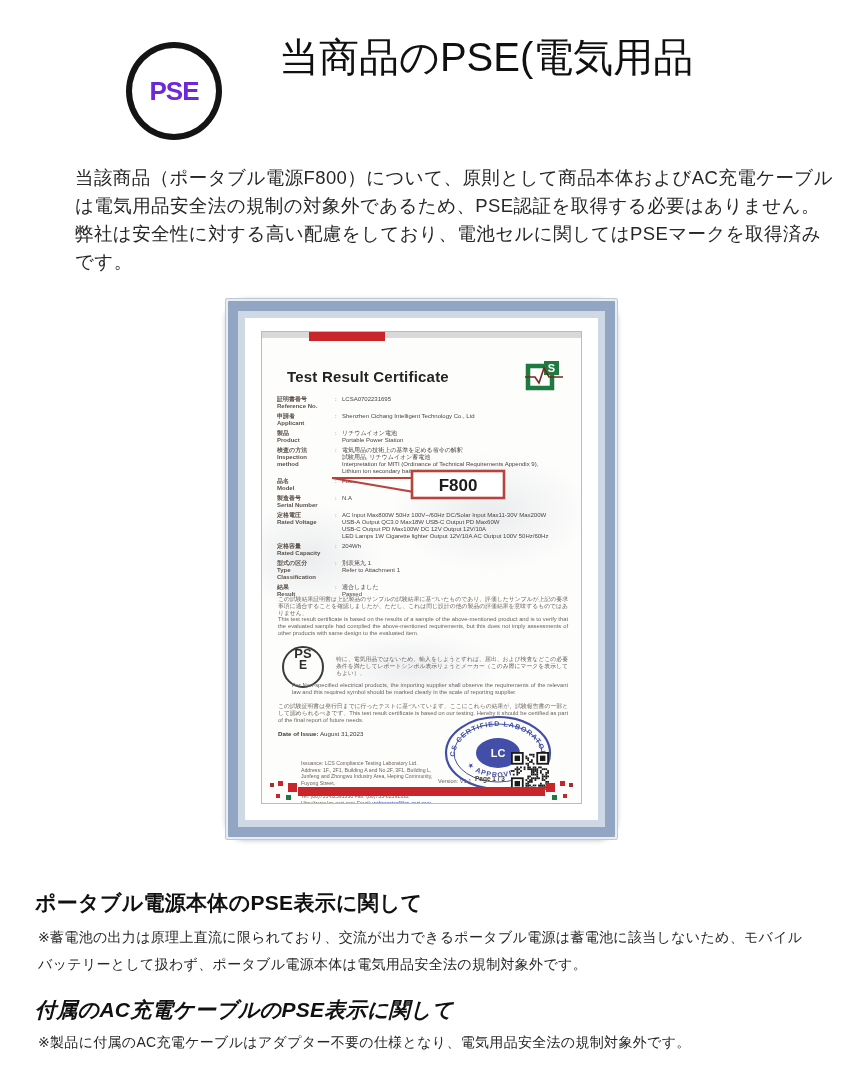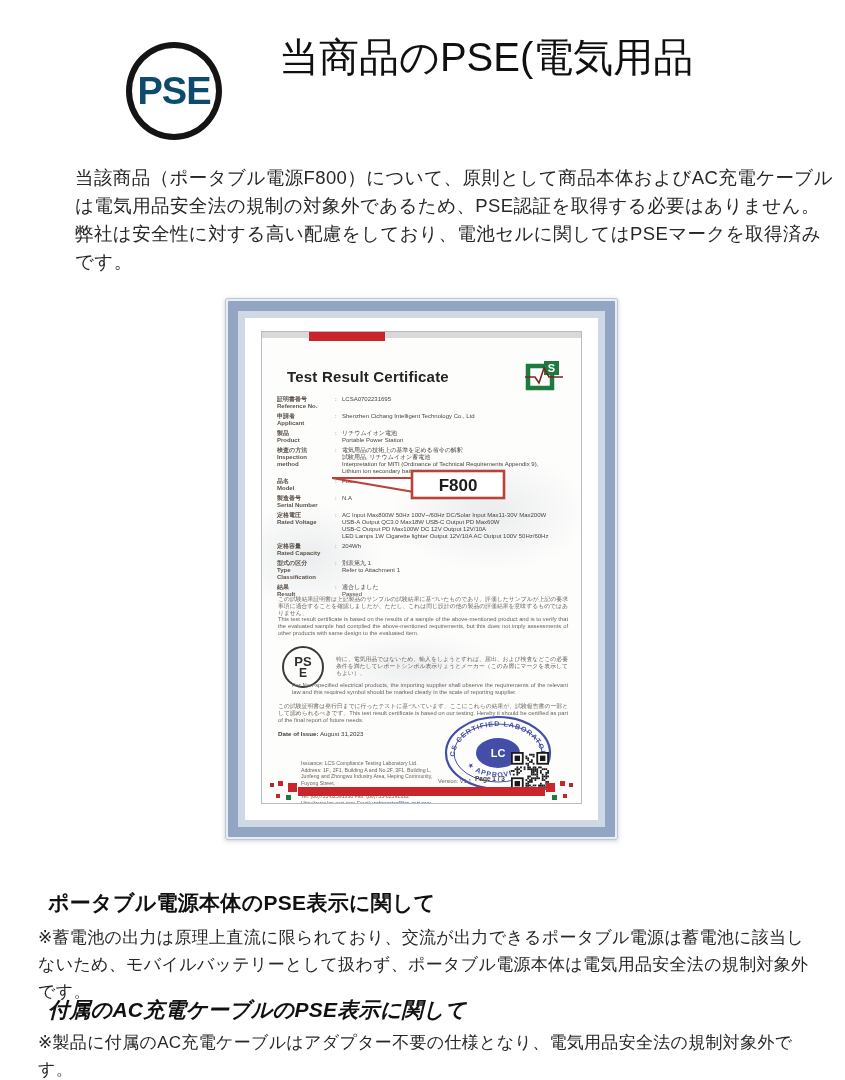--- a/index.html
+++ b/index.html
@@ -13,7 +13,7 @@
     position:absolute; left:126px; top:42px; width:96px; height:98px;
     border:6px solid #141414; border-radius:50%;
     display:flex; align-items:center; justify-content:center;
-    font-size:38px; font-weight:800; letter-spacing:-1px; color:#0c4a6e;
+    font-size:26px; font-weight:800; letter-spacing:-1px; color:#6d28d9;
   }
   .page-title {
     position:absolute; left:239px; top:26px;

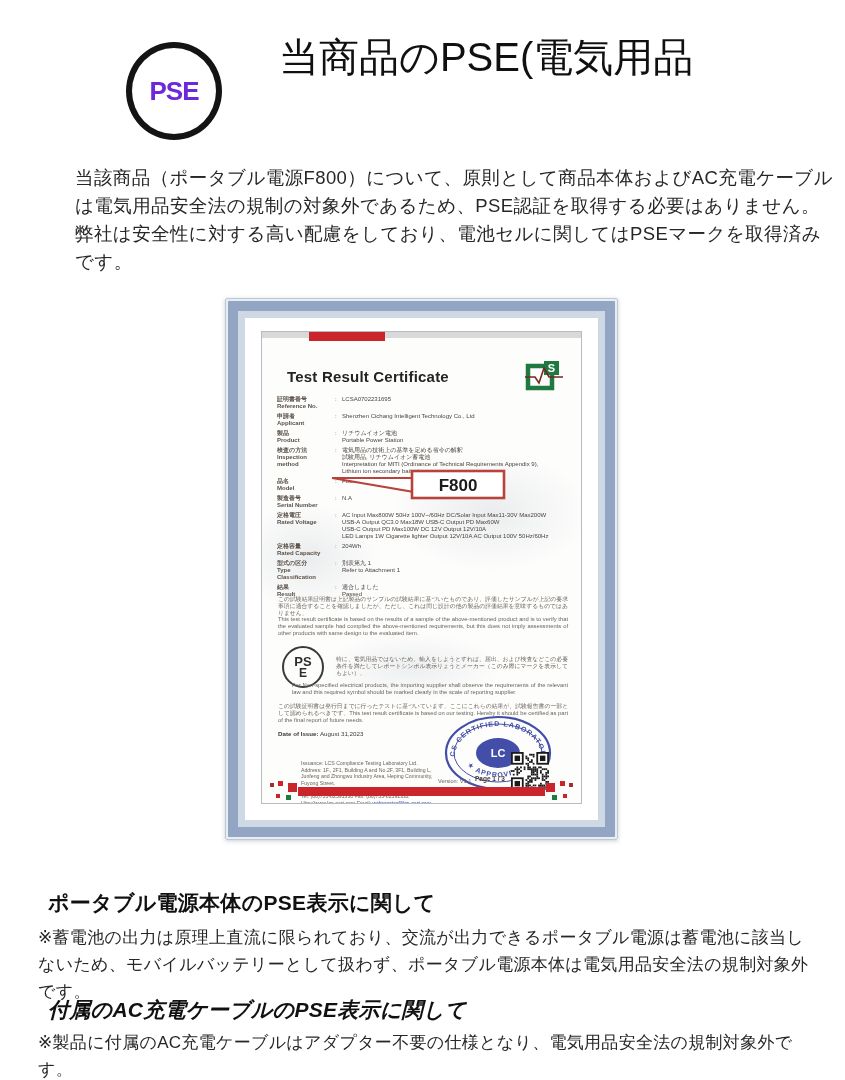--- a/index.html
+++ b/index.html
@@ -29,7 +29,7 @@
   }
   
   .cert { position:absolute; left:225px; top:298px; width:393px; height:542px;
-          box-shadow:0 1px 4px rgba(40,60,90,.25); }
+          box-shadow:0 1px 4px rgba(40,60,90,.25);border-radius:21px; }
   .frame-outer { position:absolute; inset:0; background:#e8edf4; border:1px solid #bfc9d6; border-radius:2px; }
   .frame-band  { position:absolute; inset:3px;  background:#92a5c3; border-radius:1px; }
   .frame-inner { position:absolute; inset:13px; background:#cfd9e6; }

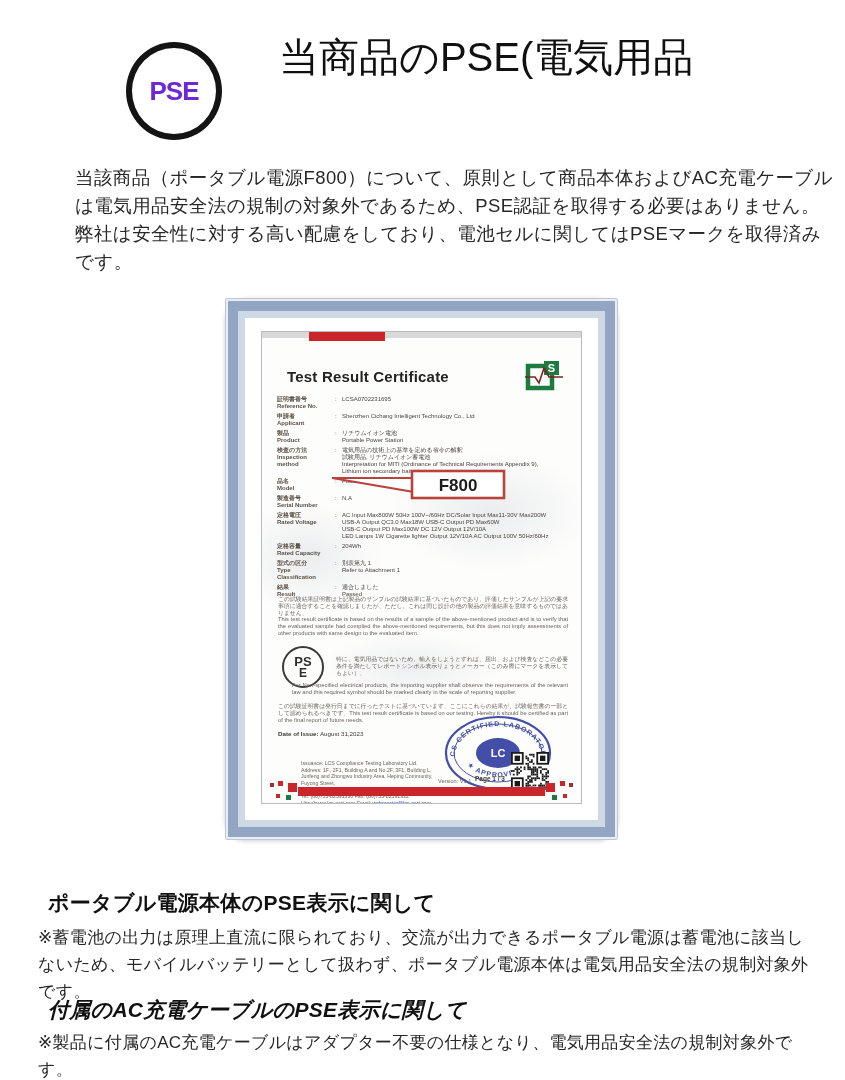--- a/index.html
+++ b/index.html
@@ -62,7 +62,7 @@
   .pse-mark {
     position:absolute; left:20px; top:314px; width:42px; height:42px;
     border:2.5px solid #3a3a3a; border-radius:50%; color:#2e2e2e;
-    display:flex; flex-direction:column; align-items:center; justify-content:center;
+    display:flex; flex-direction:column; align-items:center; 
     font-weight:800;
   }
   .pse-mark .t { font-size:13px; line-height:12px; letter-spacing:0; }

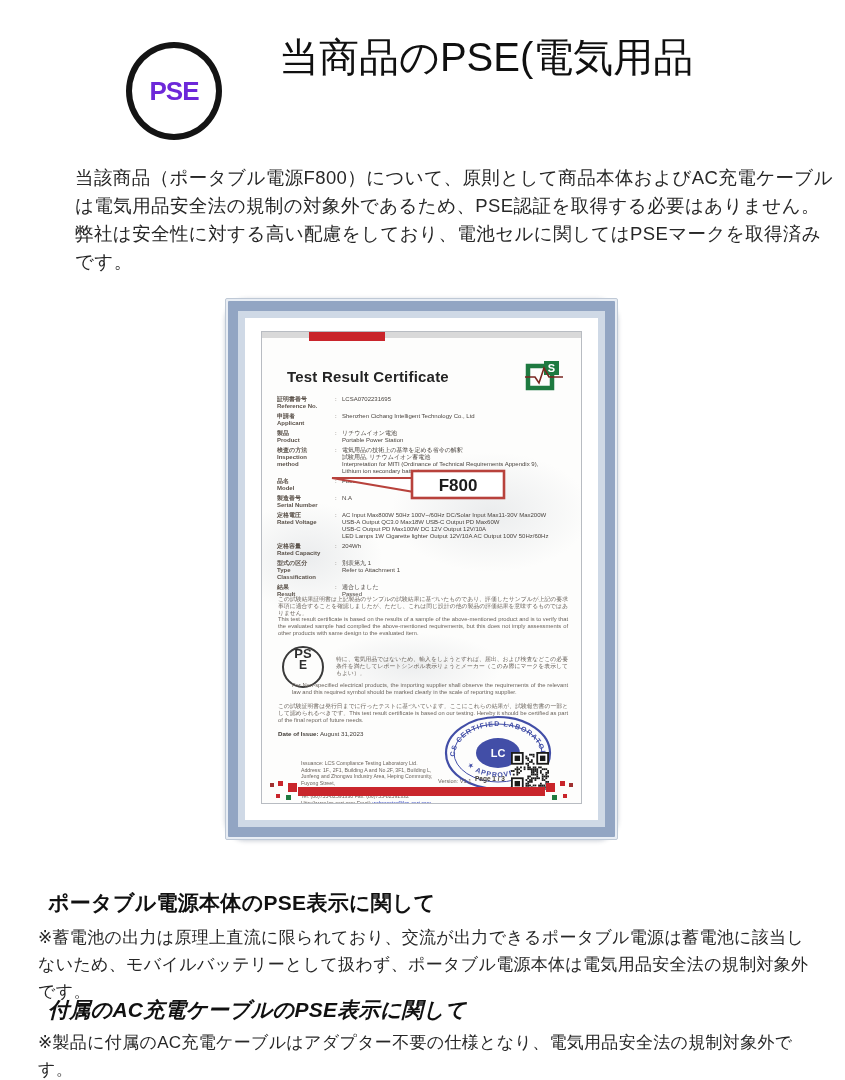--- a/index.html
+++ b/index.html
@@ -81,7 +81,7 @@
   
   .callout-svg { position:absolute; inset:0; pointer-events:none; }
   
-  .sec-head { position:absolute; left:48px; font-size:21px; font-weight:800; color:#111; letter-spacing:.3px; }
+  .sec-head { position:absolute; left:35px; font-size:21px; font-weight:800; color:#111; letter-spacing:.3px; }
   .sec-body { position:absolute; left:38px; width:774px; font-size:17px; line-height:27px; color:#272727; letter-spacing:.3px; white-space:pre-line; }
   .sh1 { top:889px; } .sb1 { top:924px; }
   .sh2 { top:996px;font-style:italic; } .sb2 { top:1029px; }

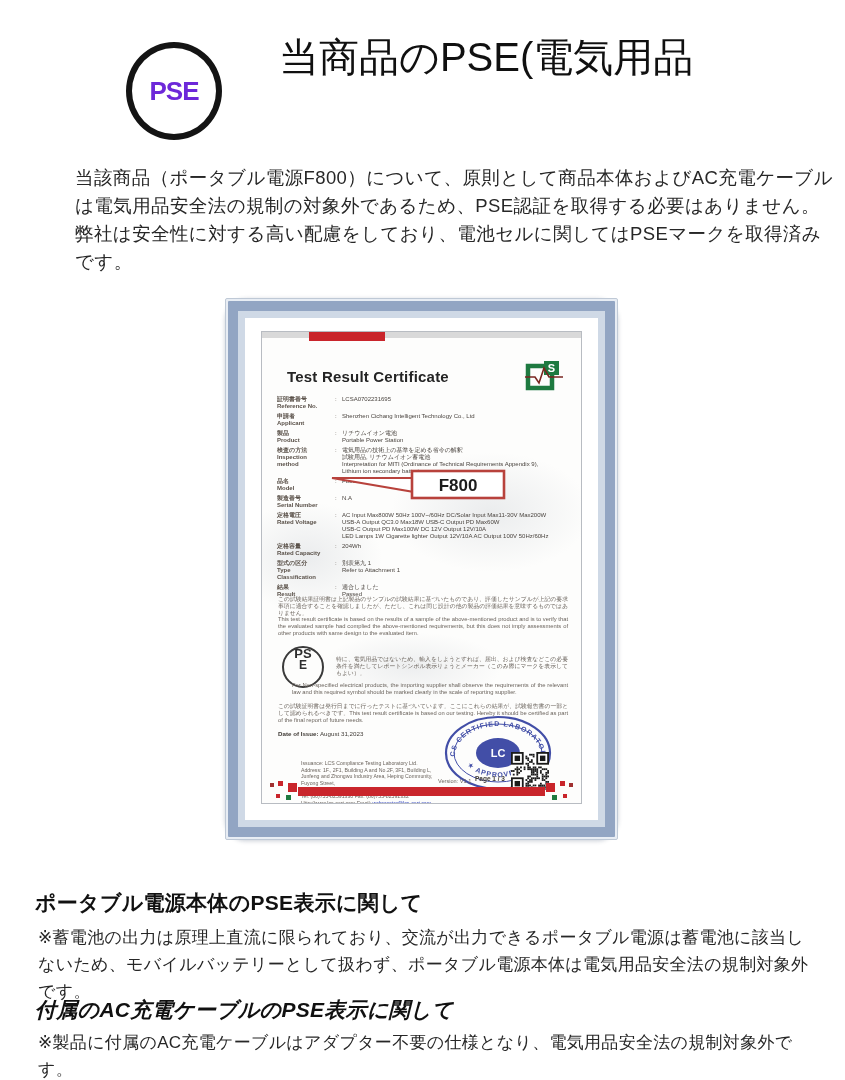--- a/index.html
+++ b/index.html
@@ -82,7 +82,7 @@
   .callout-svg { position:absolute; inset:0; pointer-events:none; }
   
   .sec-head { position:absolute; left:35px; font-size:21px; font-weight:800; color:#111; letter-spacing:.3px; }
-  .sec-body { position:absolute; left:38px; width:774px; font-size:17px; line-height:27px; color:#272727; letter-spacing:.3px; white-space:pre-line; }
+  .sec-body { position:absolute; left:38px; width:774px; font-size:14px; line-height:27px; color:#272727; letter-spacing:.3px; white-space:pre-line; }
   .sh1 { top:889px; } .sb1 { top:924px; }
   .sh2 { top:996px;font-style:italic; } .sb2 { top:1029px; }
 </style>

